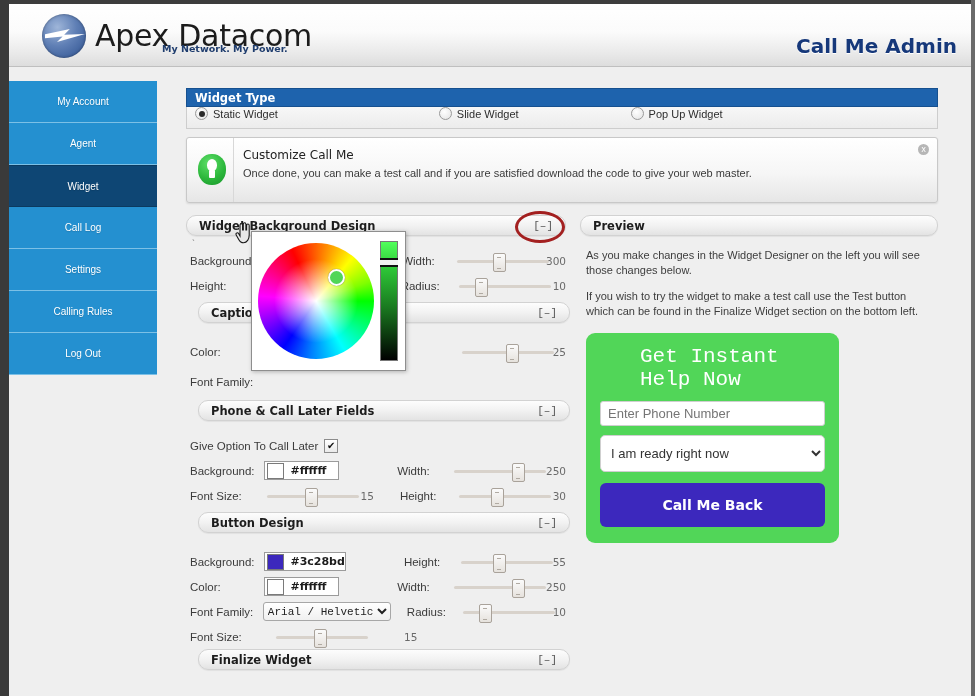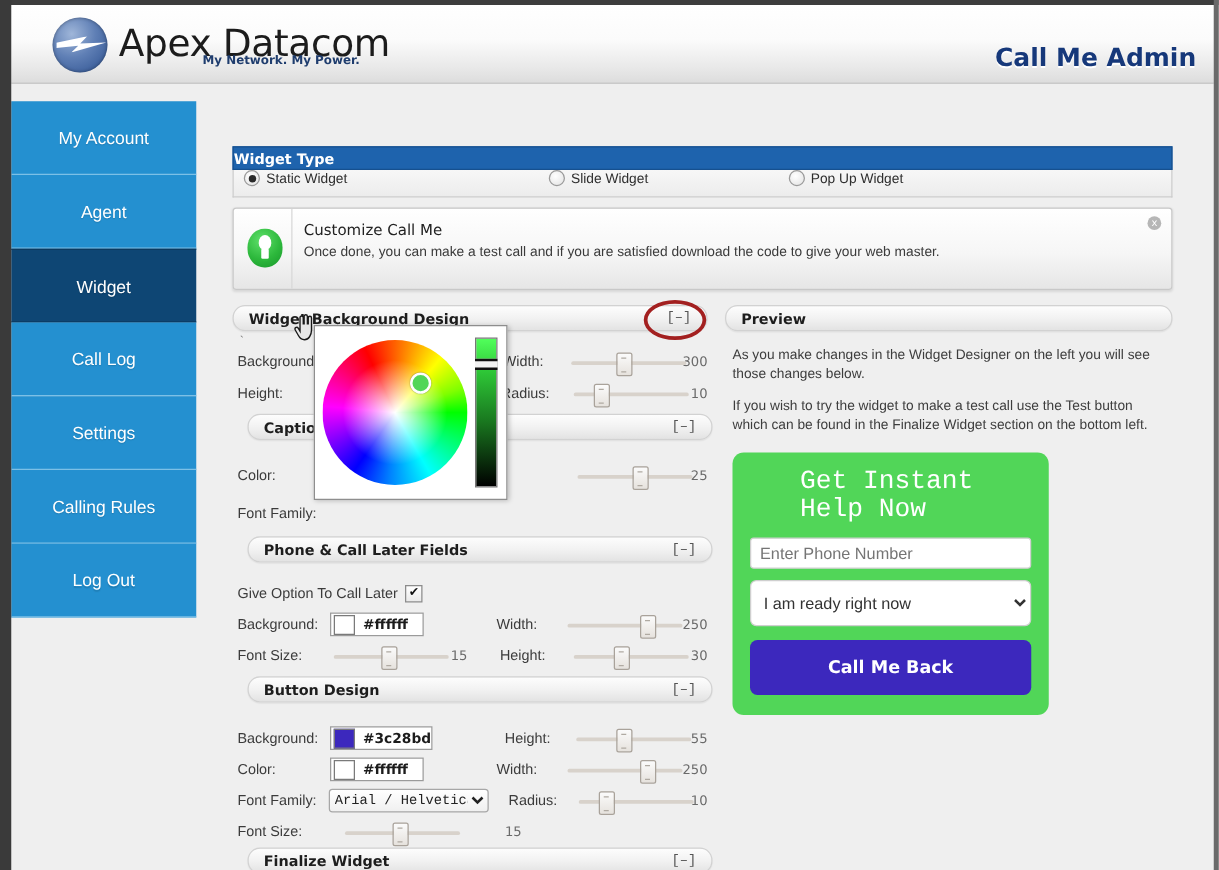--- a/index.html
+++ b/index.html
@@ -76,11 +76,11 @@
     position: absolute; left: 9px; top: 81px; width: 148px;
   }
   .nav-item {
-    height: 59px; width: 148px;
+    height: 42px; width: 148px;
     background: #2490d0;
     border-bottom: 1px solid #7cc0e6;
     color: #ffffff;
-    font-size: 14px;
+    font-size: 10px;
     display: flex; align-items: center; justify-content: center;
     box-sizing: border-box;
     cursor: pointer;

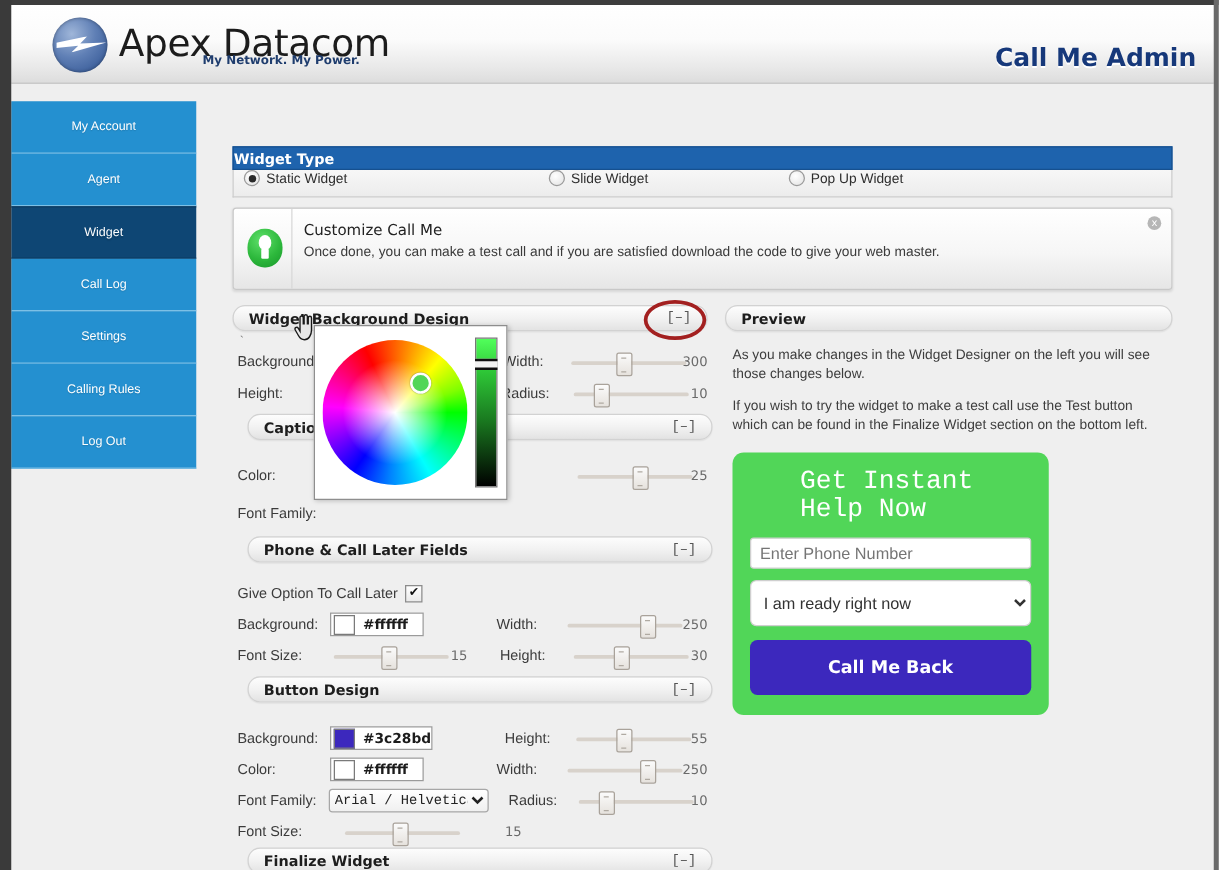--- a/index.html
+++ b/index.html
@@ -101,9 +101,9 @@
     border: 1px solid #16508f;
     box-sizing: border-box;
     display: flex; align-items: center;
+    padding-left: 8px;
     color: #ffffff; font-size: 11.5px; font-weight: bold;
     font-family: "DejaVu Sans", sans-serif;
-    margin-top: 29px;
   }
   .radio-row {
     height: 22px; background: linear-gradient(to bottom,#f7f7f7,#ececec);

